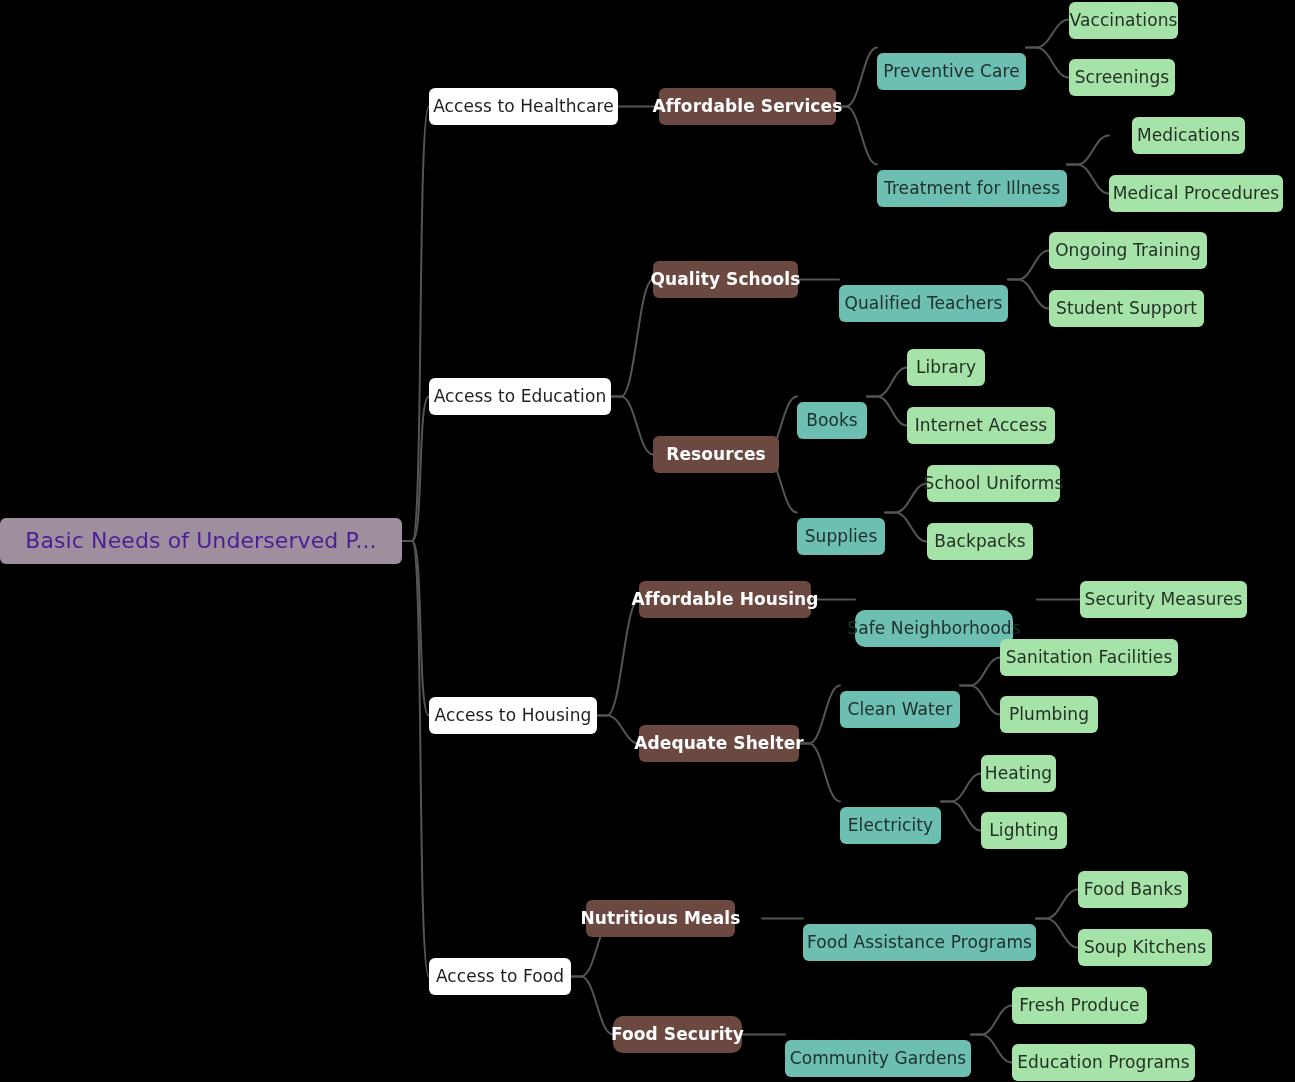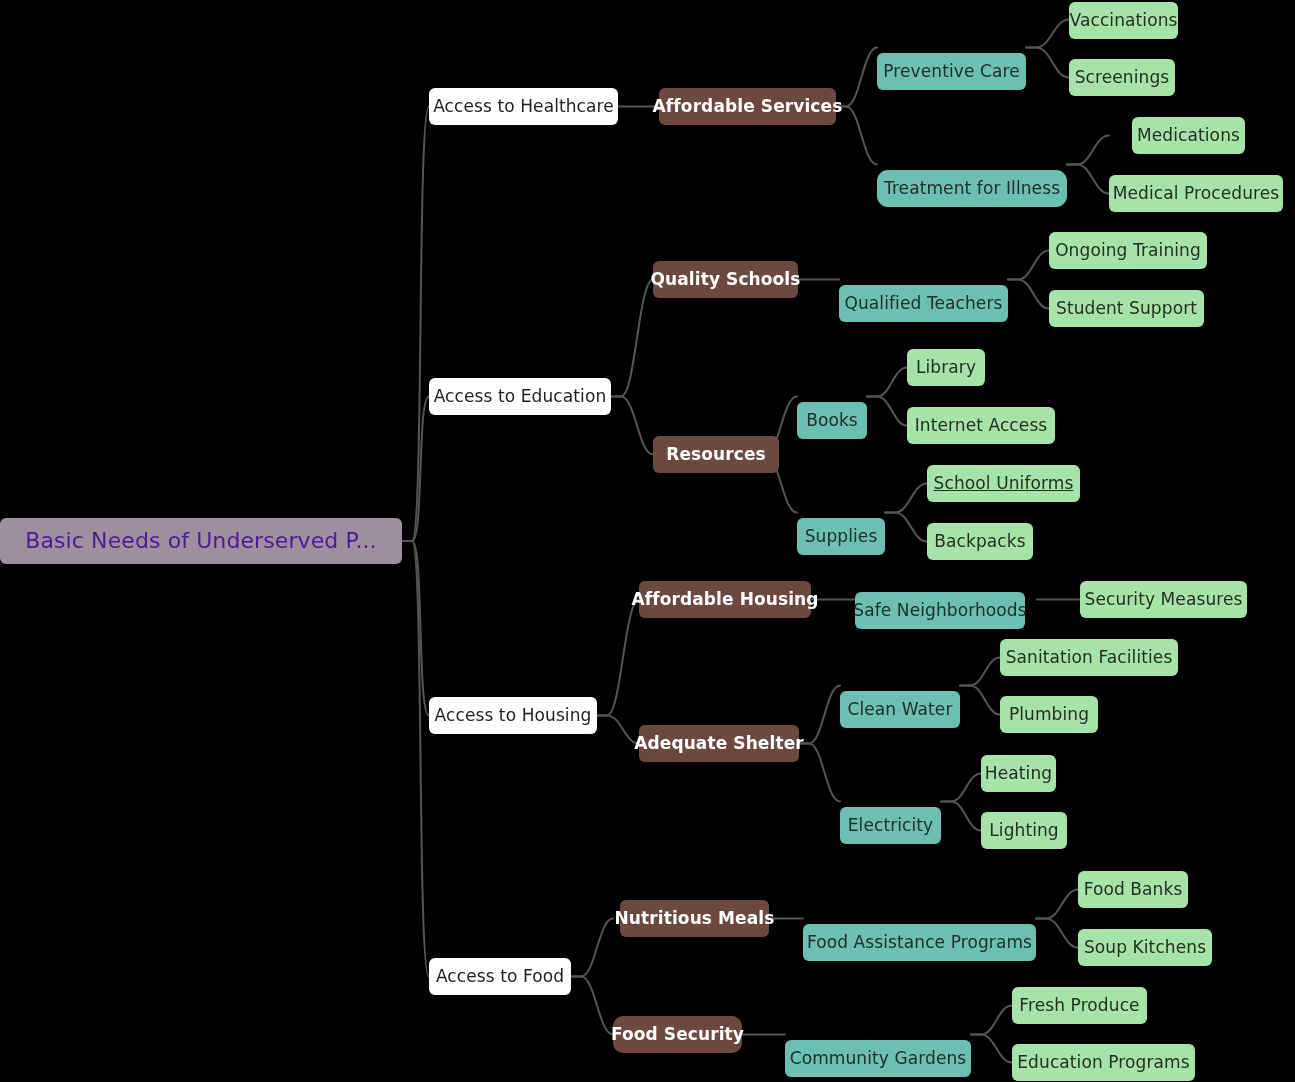--- a/index.html
+++ b/index.html
@@ -91,7 +91,7 @@
       <div class="node lvl4" style="left: 1069px; top: 59px; width: 106px; height: 37px;">
         <span>Screenings</span>
       </div>
-      <div class="node lvl3" style="left: 877px; top: 146px; width: 190px; height: 37px; border-radius: 11px;">
+      <div class="node lvl3" style="left: 877px; top: 146px; width: 190px; height: 37px;">
         <span>Treatment for Illness</span>
       </div>
       <div class="node lvl4" style="left: 1109px; top: 117px; width: 113px; height: 37px; margin-left: 23px;">

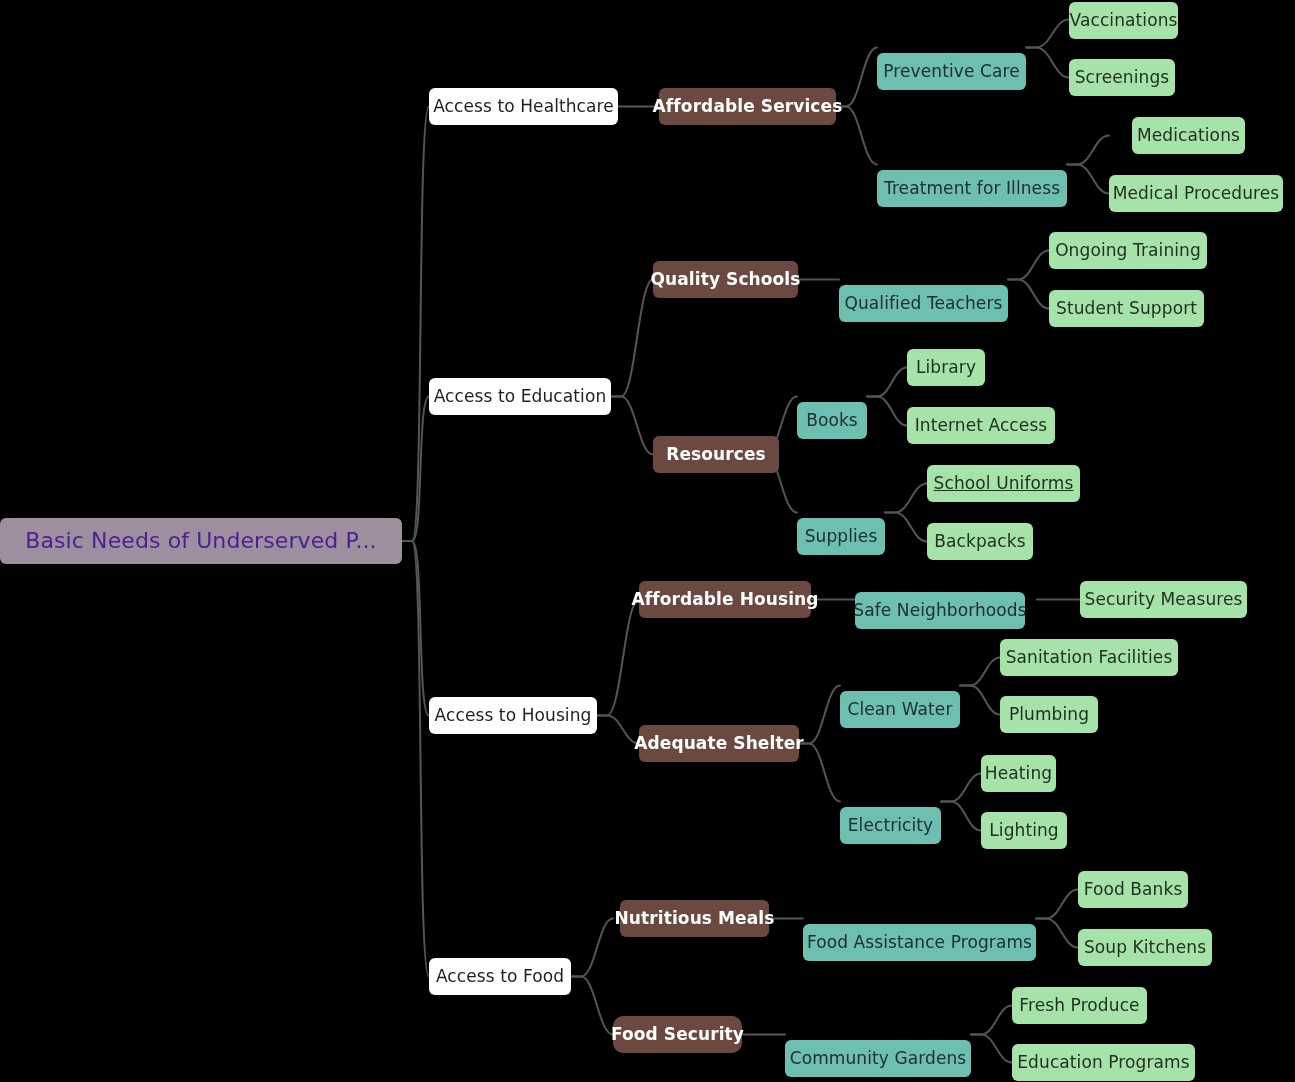--- a/index.html
+++ b/index.html
@@ -130,7 +130,7 @@
       <div class="node lvl3" style="left: 797px; top: 494px; width: 88px; height: 37px;">
         <span>Supplies</span>
       </div>
-      <div class="node lvl4" style="left: 927px; top: 465px; width: 153px; height: 37px; text-decoration: underline;">
+      <div class="node lvl4" style="left: 927px; top: 465px; width: 133px; height: 37px;">
         <span>School Uniforms</span>
       </div>
       <div class="node lvl4" style="left: 927px; top: 523px; width: 106px; height: 37px;">

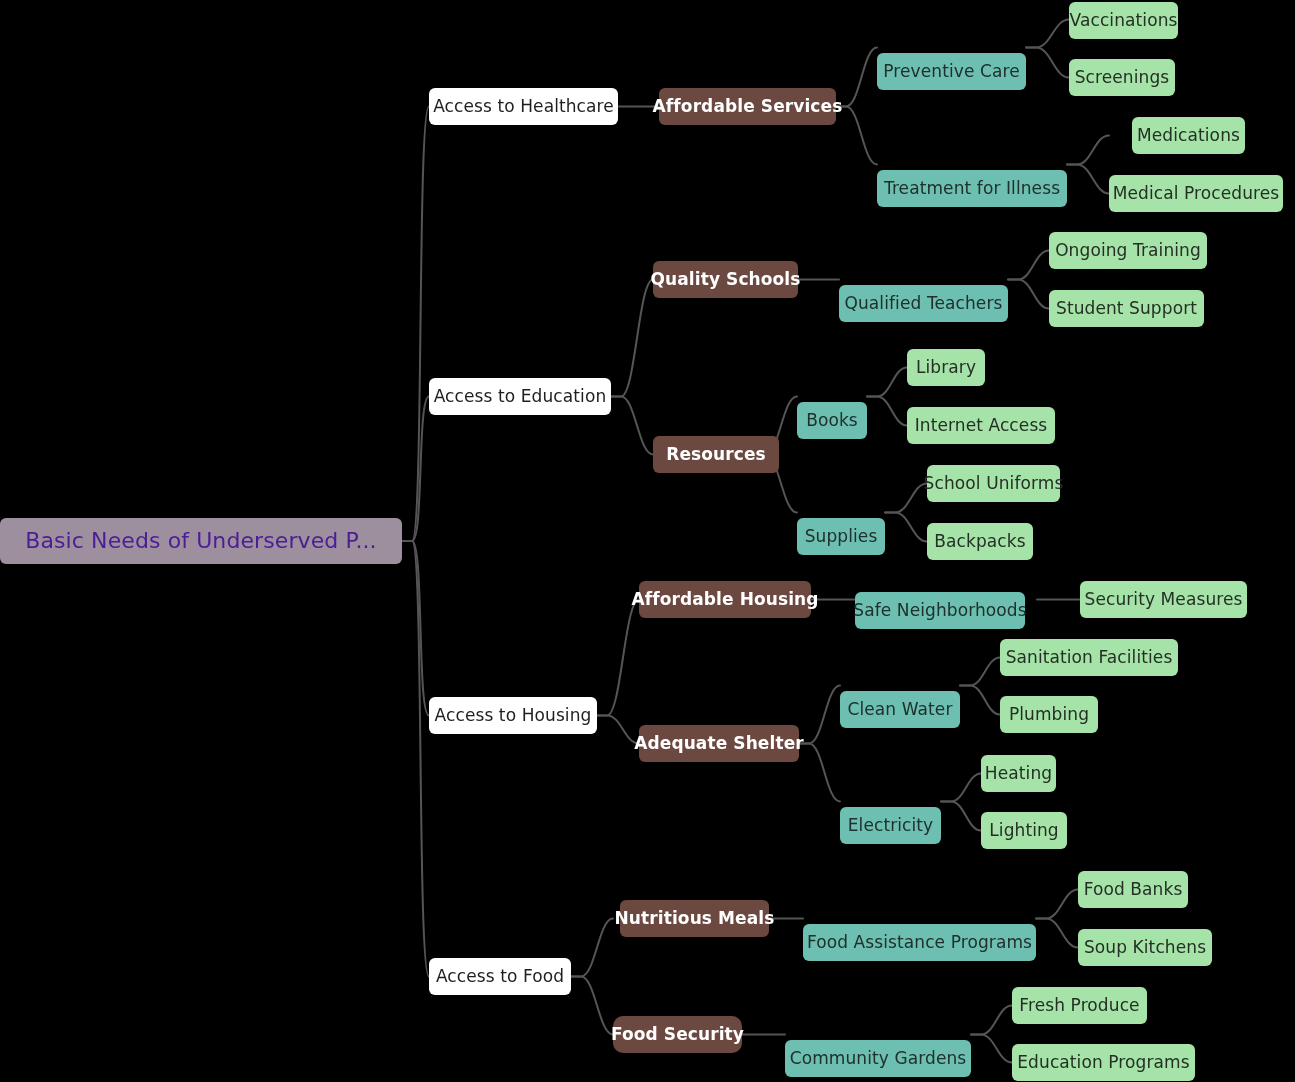--- a/index.html
+++ b/index.html
@@ -142,7 +142,7 @@
       <div class="node lvl2" style="left: 639px; top: 581px; width: 172px; height: 37px;">
         <span>Affordable Housing</span>
       </div>
-      <div class="node lvl3" style="left: 855px; top: 568px; width: 170px; height: 37px;">
+      <div class="node lvl3" style="left: 855px; top: 586px; width: 158px; height: 37px; border-radius: 10px;">
         <span>Safe Neighborhoods</span>
       </div>
       <div class="node lvl4" style="left: 1080px; top: 581px; width: 167px; height: 37px;">

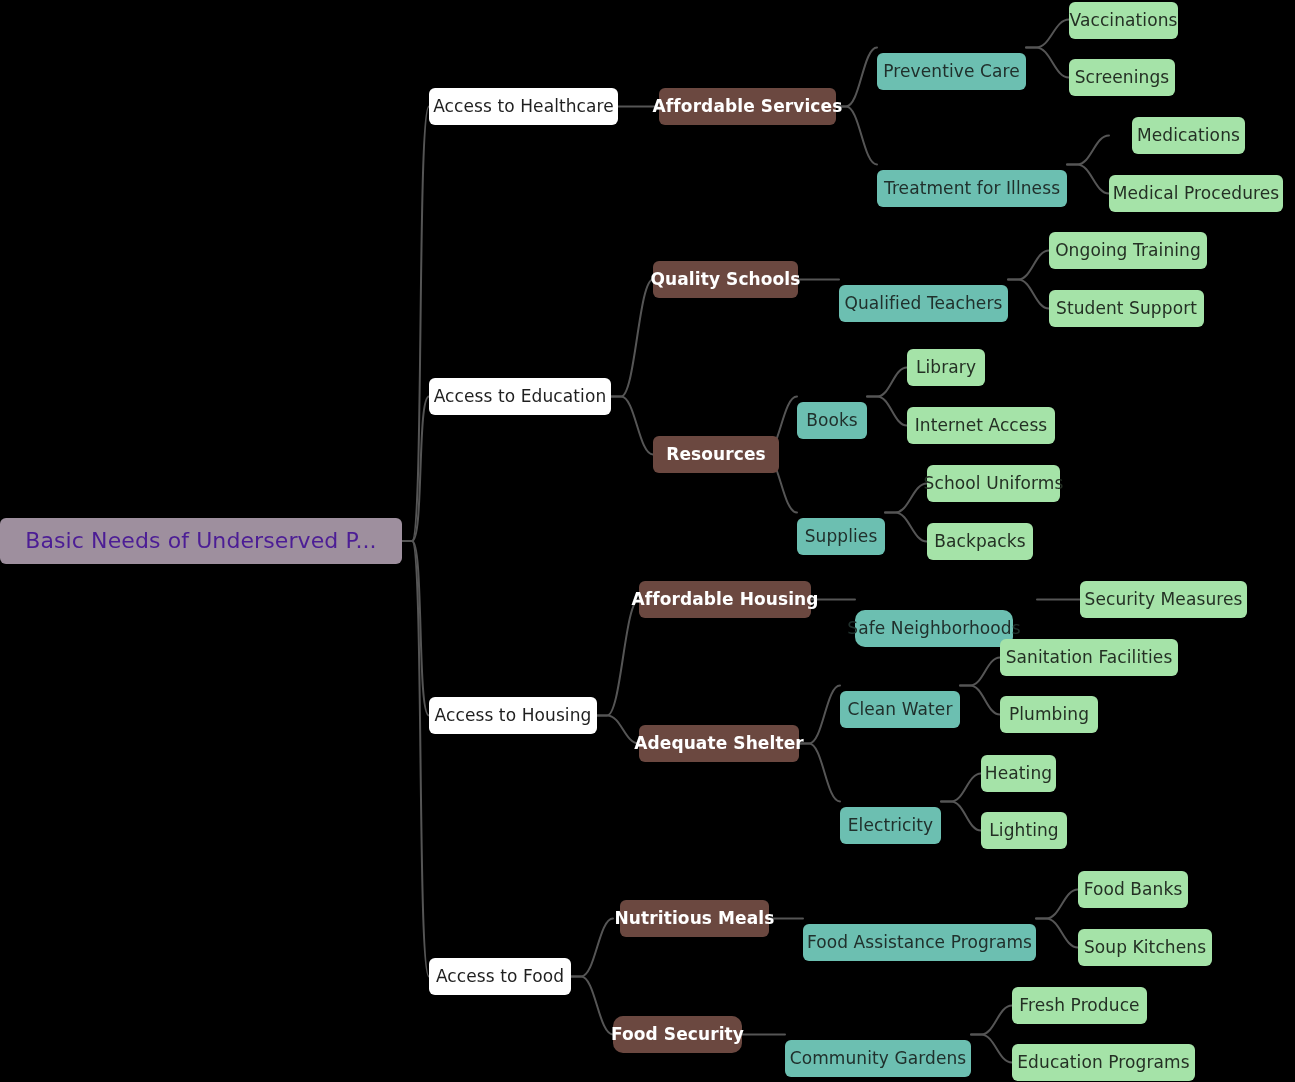--- a/index.html
+++ b/index.html
@@ -172,7 +172,7 @@
       <div class="node lvl1" style="left: 429px; top: 958px; width: 142px; height: 37px;">
         <span>Access to Food</span>
       </div>
-      <div class="node lvl2" style="left: 620px; top: 900px; width: 149px; height: 37px;">
+      <div class="node lvl2" style="left: 586px; top: 900px; width: 149px; height: 37px;">
         <span>Nutritious Meals</span>
       </div>
       <div class="node lvl3" style="left: 803px; top: 900px; width: 233px; height: 37px;">

